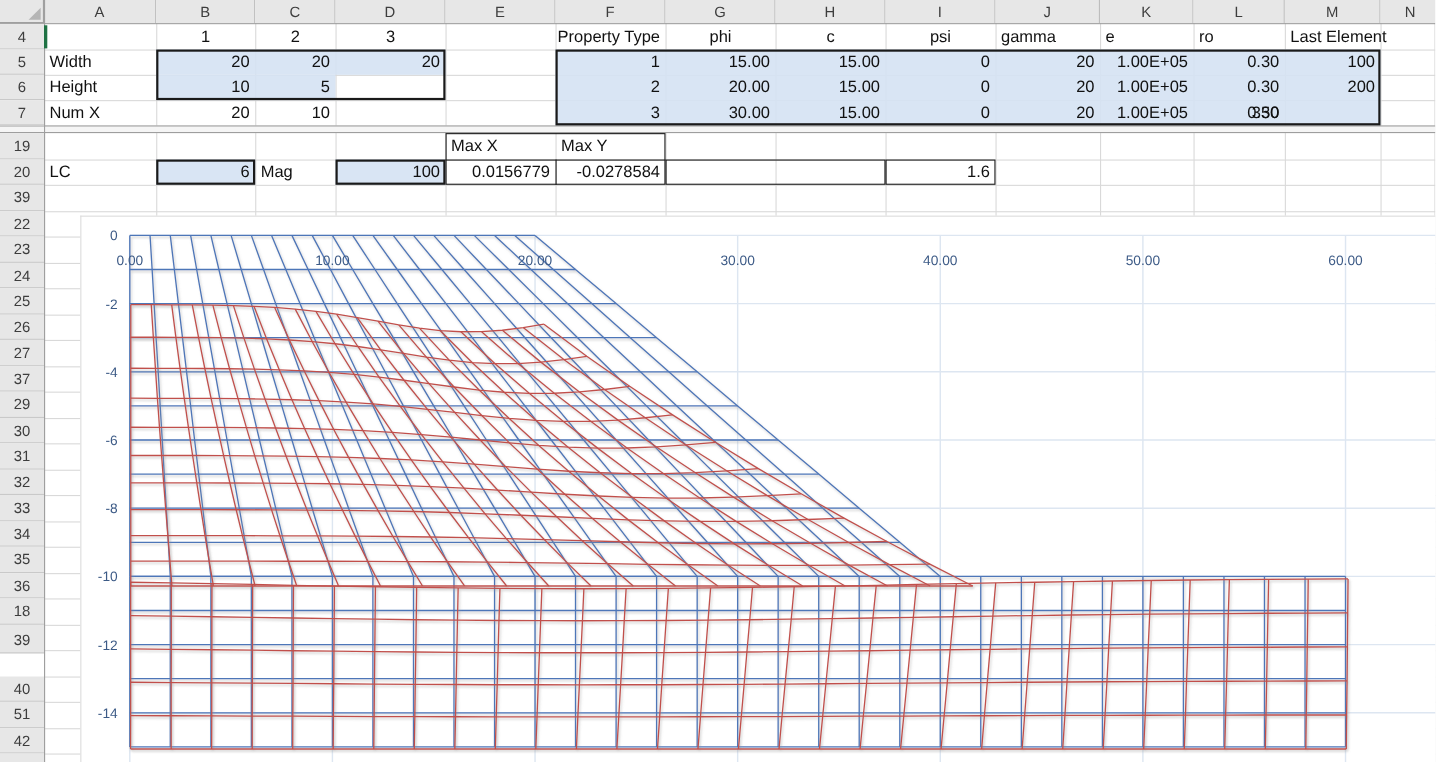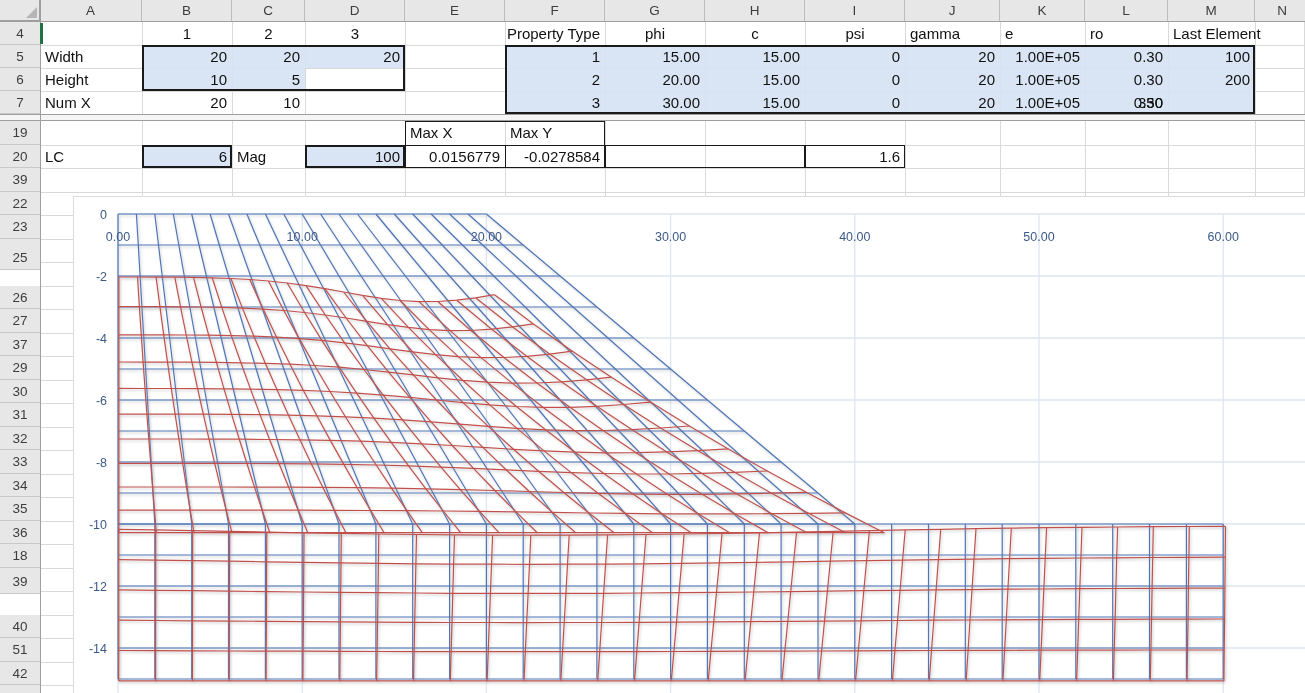--- a/index.html
+++ b/index.html
@@ -109,7 +109,7 @@
       <div class="rowhdr" style="top: 191.5px; height: 23.5px; line-height: 23.5px;">22</div>
       <div class="rowhdr" style="top: 215px; height: 23.5px; line-height: 23.5px;">23</div>
       <div class="rowhdr" style="top: 238.5px; height: 23.5px; line-height: 23.5px;">24</div>
-      <div class="rowhdr" style="top: 246px; height: 23.5px; line-height: 23.5px;">25</div>
+      <div class="rowhdr" style="top: 262px; height: 23.5px; line-height: 23.5px;">25</div>
       <div class="rowhdr" style="top: 285.5px; height: 23.5px; line-height: 23.5px;">26</div>
       <div class="rowhdr" style="top: 309px; height: 23.5px; line-height: 23.5px;">27</div>
       <div class="rowhdr" style="top: 332.5px; height: 23.5px; line-height: 23.5px;">37</div>

